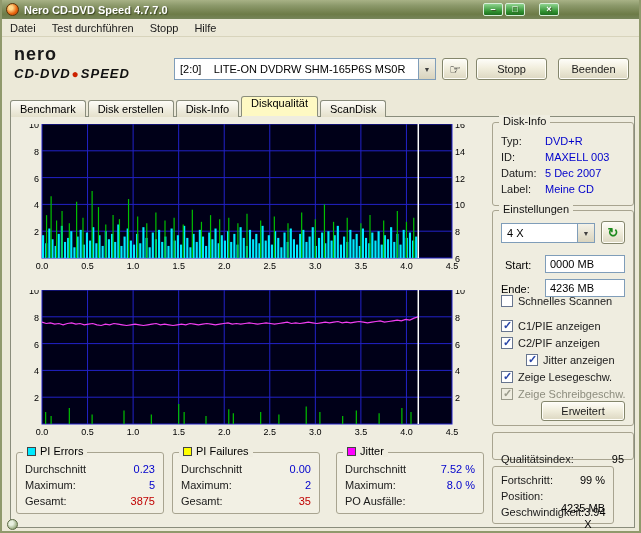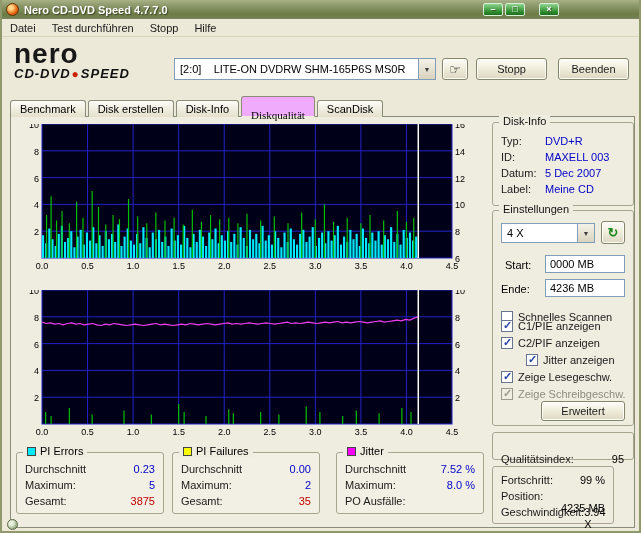--- a/index.html
+++ b/index.html
@@ -28,7 +28,7 @@
 
   
   .logo { position:absolute; left:12px; top:42px; }
-  .logo-brand { font-weight:bold; font-size:28px; line-height:24px; letter-spacing:1px; color:#181818; }
+  .logo-brand { font-weight:bold; font-size:18px; line-height:24px; letter-spacing:1px; color:#181818; }
   .logo-sub { font-style:italic; font-weight:bold; font-size:13px; color:#111; letter-spacing:1px; }
   .logo-disc { color:#cc2200; font-size:12px; padding:0 1px; }
 

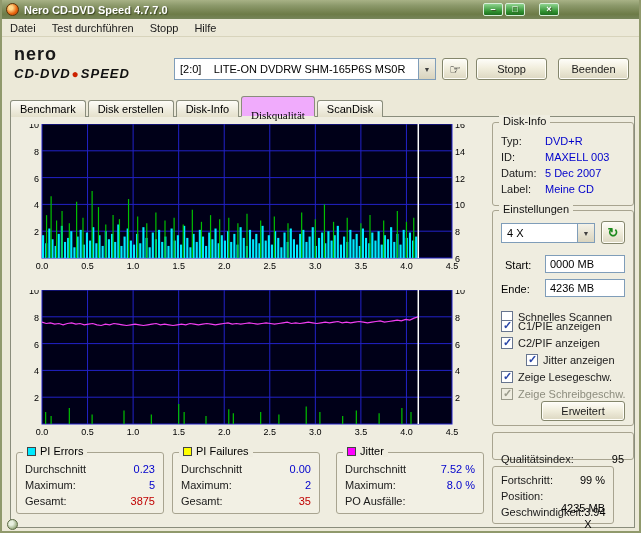--- a/index.html
+++ b/index.html
@@ -50,7 +50,7 @@
   .tabstrip { position:absolute; left:8px; top:96px; height:21px; display:flex; align-items:flex-end; z-index:3; }
   .tab { height:17px; padding:2px 9px 0 9px; margin-right:2px; border:1px solid #8a8d7c; border-bottom:none;
          border-radius:3px 3px 0 0; background:linear-gradient(#fdfcf7,#e4e0cb); }
-  .tab.active { height:21px; padding-top:12px; background:#f0abfc; border-bottom:1px solid #efede0; font-weight:normal;font-family:Liberation Serif, serif; }
+  .tab.active { height:21px; padding-top:0; background:#fef9c3; border-bottom:1px solid #efede0; font-weight:normal; }
 
   .tabpanel { position:absolute; left:8px; top:116px; width:625px; height:412px;
               border:1px solid #8a8d7c; background:#efede0; z-index:1; }

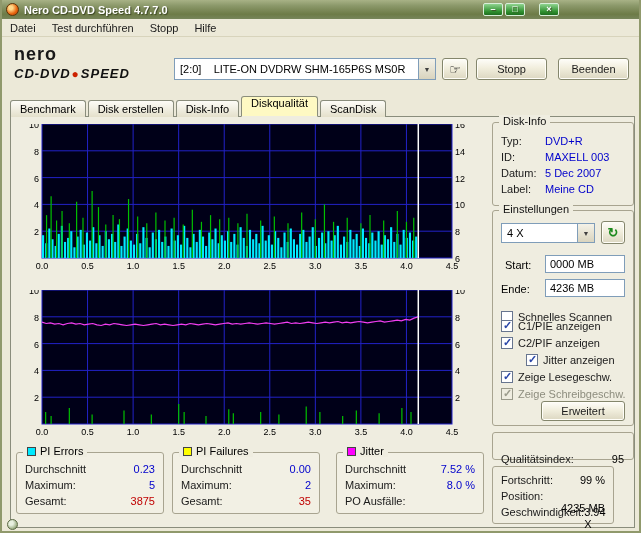--- a/index.html
+++ b/index.html
@@ -485,7 +485,7 @@
     <span style="position:absolute; left:8px; top:72px;">Ende:</span>
     <div class="input" style="left:52px; top:68px; width:80px; height:18px;">4236 MB</div>
 
-    <div class="cb" style="top:100px;">
+    <div class="cb" style="top:84px;">
       <span class="box"></span>
         <span>Schnelles Scannen</span>
     </div>

